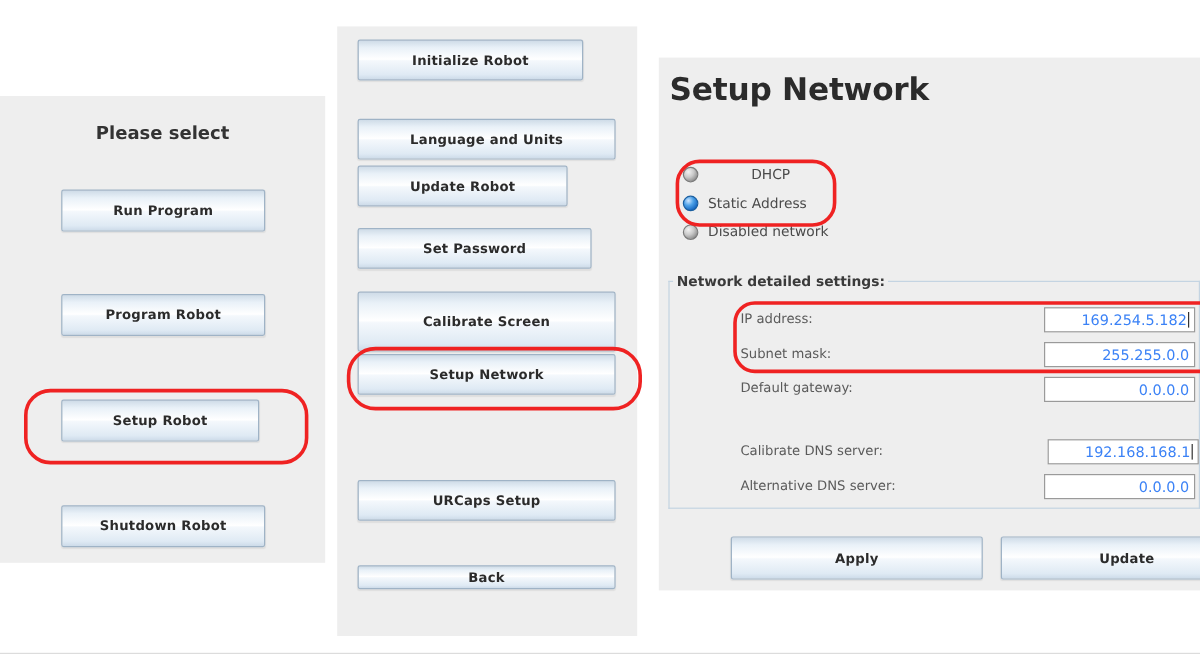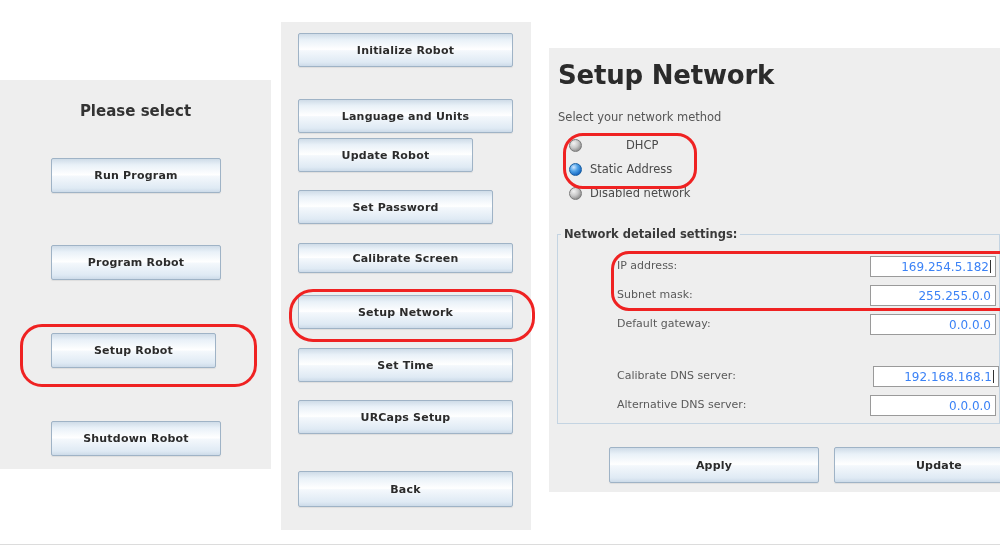--- a/index.html
+++ b/index.html
@@ -216,7 +216,7 @@
   </div>
 
   <div class="panel" id="panel-mid">
-    <div class="ur-btn" style="left:17px; top:11px; width:215px; height:34px;">
+    <div class="ur-btn" style="left:17px; top:11px; width:188px; height:34px;">
       <span>Initialize Robot</span>
     </div>
     <div class="ur-btn" style="left:17px; top:77px; width:215px; height:34px;">

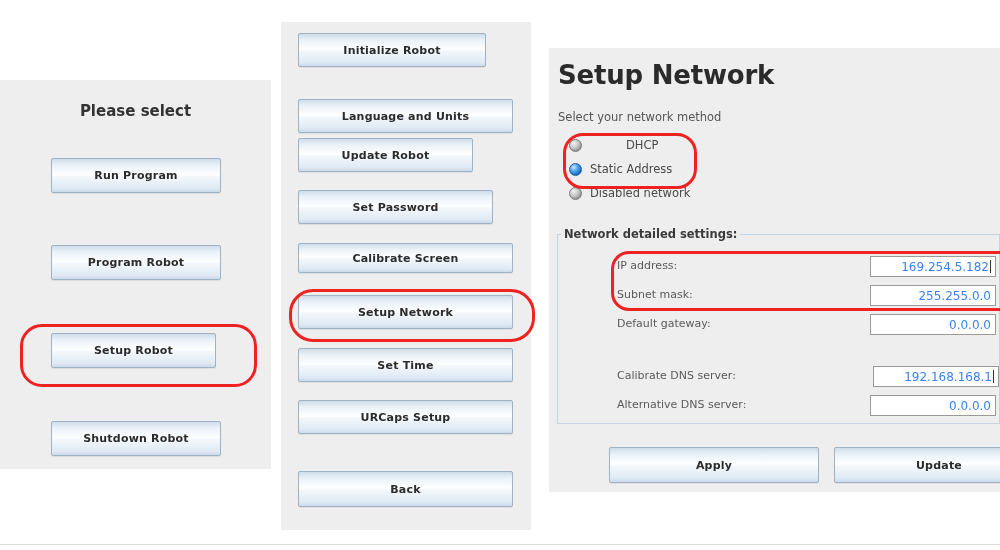--- a/index.html
+++ b/index.html
@@ -248,7 +248,6 @@
   <div class="panel" id="panel-right">
 
     <div id="page-title">Setup Network</div>
-    <div id="select-method">Select your network method</div>
 
     <div class="radio-row" style="top:88px;gap:36px;">
       <span class="radio off"></span>

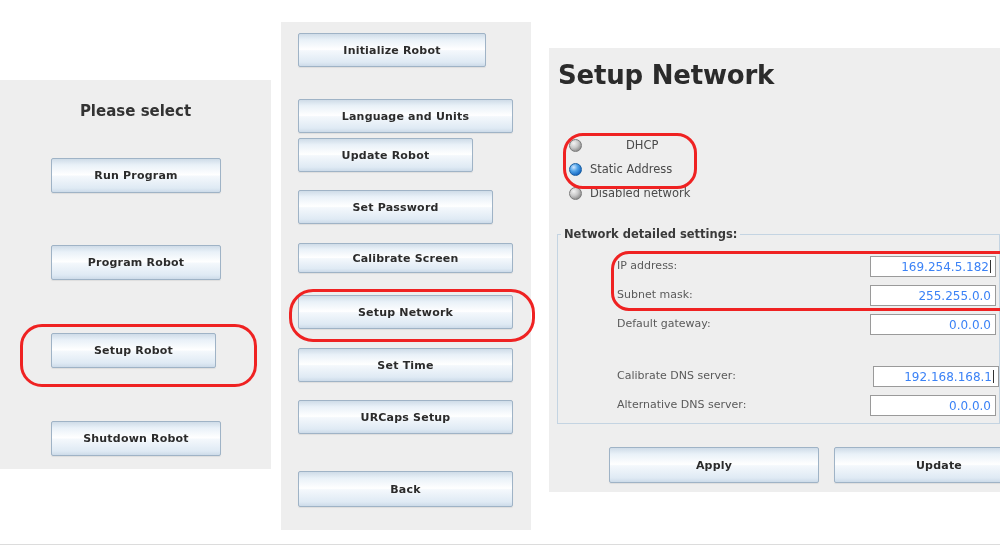--- a/index.html
+++ b/index.html
@@ -228,7 +228,7 @@
     <div class="ur-btn" style="left:17px; top:168px; width:195px; height:34px;">
       <span>Set Password</span>
     </div>
-    <div class="ur-btn" style="left:17px; top:221px; width:215px; height:30px;">
+    <div class="ur-btn" style="left:17px; top:221px; width:215px; height:50px;">
       <span>Calibrate Screen</span>
     </div>
     <div class="ur-btn" style="left:17px; top:273px; width:215px; height:34px;">

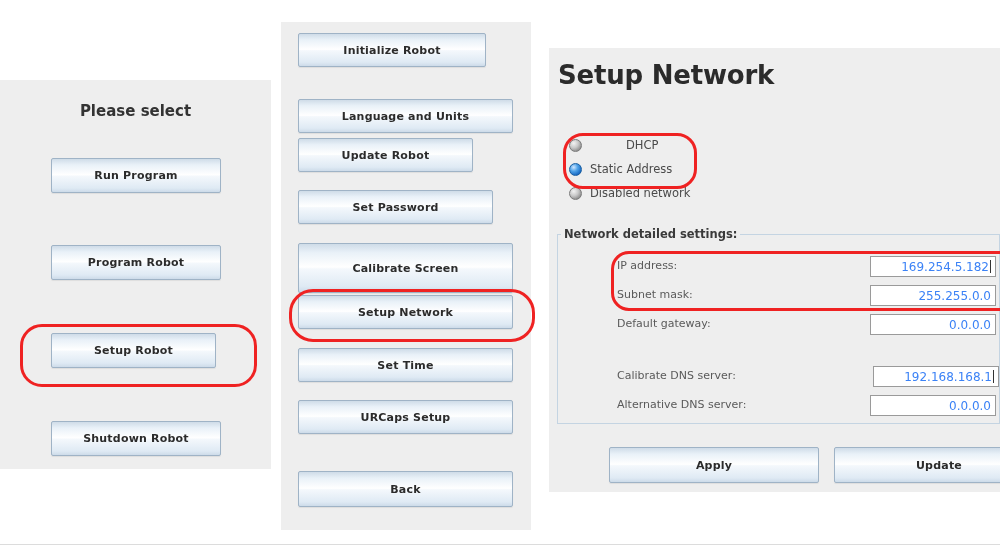--- a/index.html
+++ b/index.html
@@ -234,9 +234,6 @@
     <div class="ur-btn" style="left:17px; top:273px; width:215px; height:34px;">
       <span>Setup Network</span>
     </div>
-    <div class="ur-btn" style="left:17px; top:326px; width:215px; height:34px;">
-      <span>Set Time</span>
-    </div>
     <div class="ur-btn" style="left:17px; top:378px; width:215px; height:34px;">
       <span>URCaps Setup</span>
     </div>

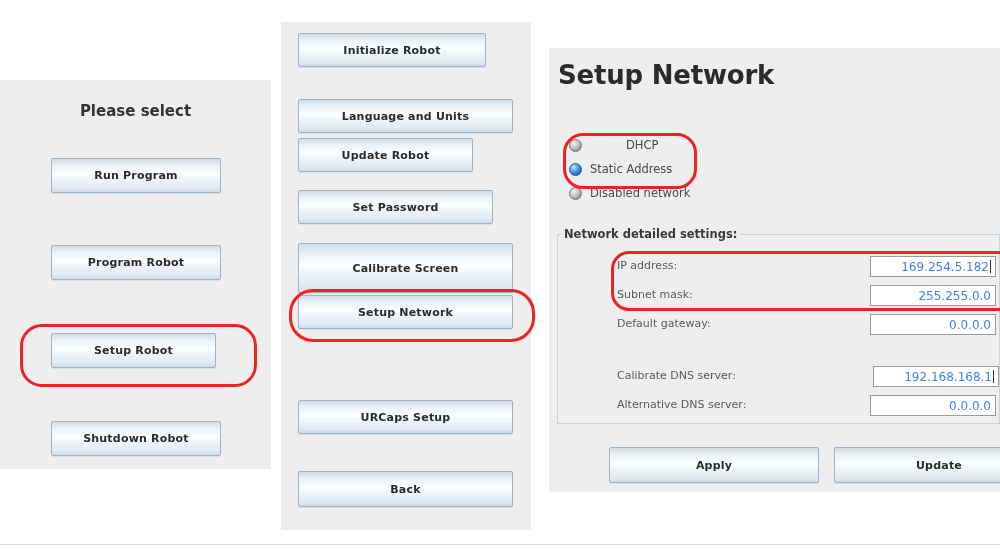--- a/index.html
+++ b/index.html
@@ -237,7 +237,7 @@
     <div class="ur-btn" style="left:17px; top:378px; width:215px; height:34px;">
       <span>URCaps Setup</span>
     </div>
-    <div class="ur-btn" style="left:17px; top:449px; width:215px; height:36px;">
+    <div class="ur-btn" style="left:17px; top:449px; width:215px; height:20px;">
       <span>Back</span>
     </div>
   </div>

